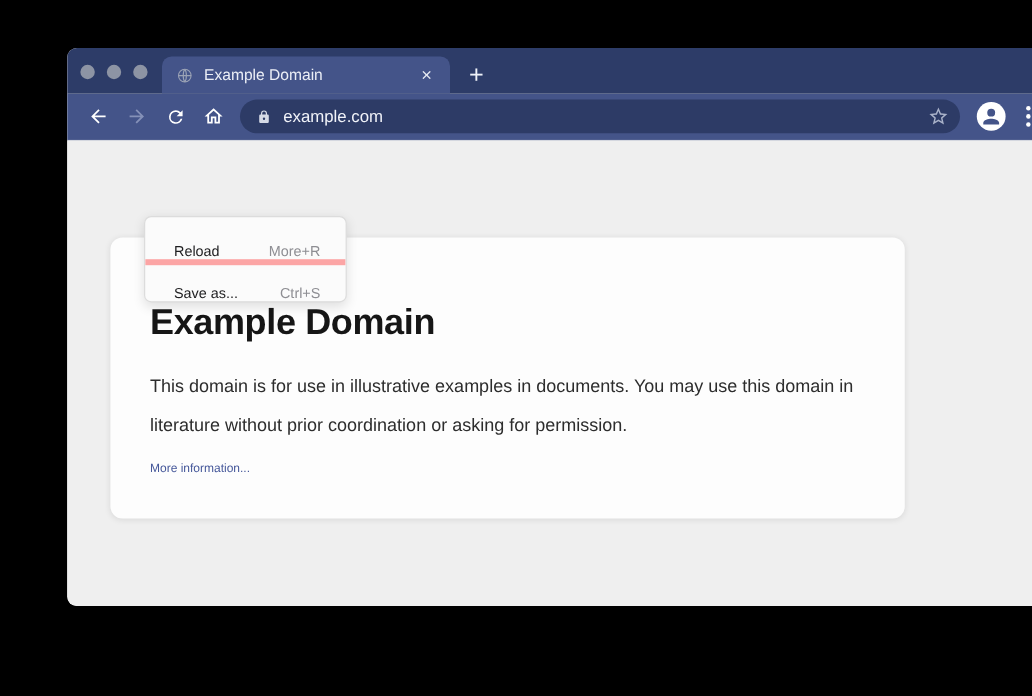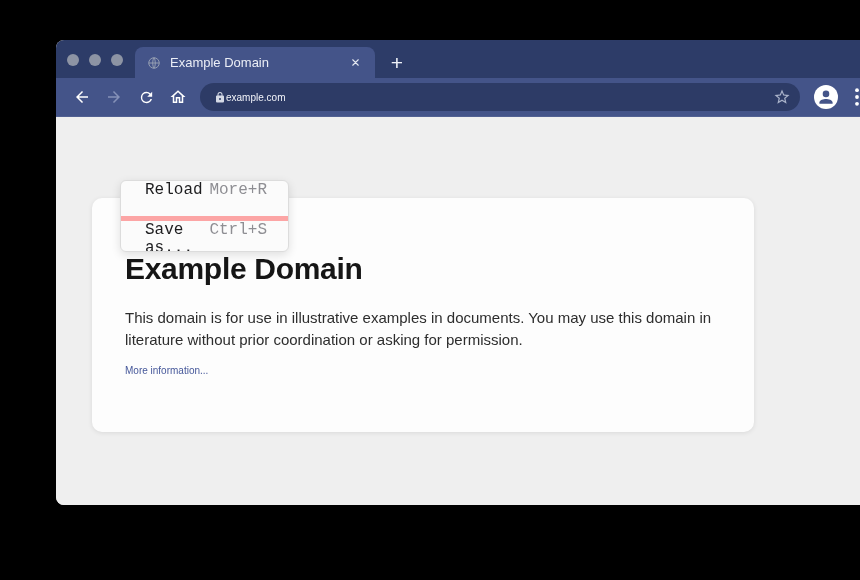--- a/index.html
+++ b/index.html
@@ -48,7 +48,7 @@
     background: #2d3b66; border-radius: 14px;
     display: flex; align-items: center; padding: 0 9px 0 14px;
   }
-  .url-text { color: #f1f3f9; font-size: 10px; flex: 1; }
+  .url-text { color: #f1f3f9; font-size: 14px; margin-left: 10px; flex: 1; }
   .avatar {
     margin-left: 14px; width: 24px; height: 24px; border-radius: 50%;
     background: #ffffff; display: flex; align-items: center; justify-content: center; flex: none;

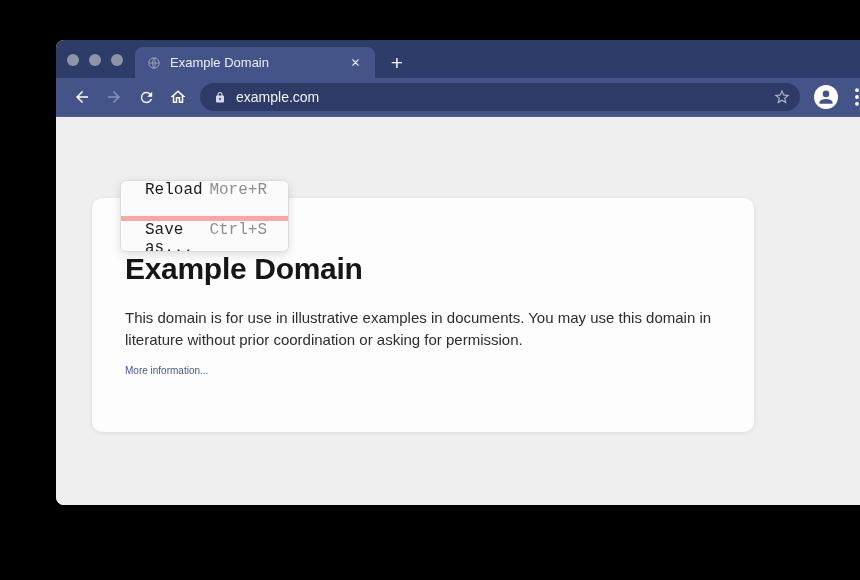--- a/index.html
+++ b/index.html
@@ -84,8 +84,8 @@
     overflow: hidden; z-index: 5;
   }
   .menu-item {
-    height: 35px; display: flex; align-items: flex-start; justify-content: space-between;
-    padding: 0 21px 0 24px; font-size: 16px; cursor: default; font-family: Liberation Mono, monospace;
+    height: 35px; display: flex; align-items: flex-end; justify-content: space-between;
+    padding: 0 21px 0 24px; font-size: 12px; cursor: default;
   }
   .menu-item + .menu-item { border-top: 5px solid #fca5a5; }
   .menu-label { color: #1d1d1f; }

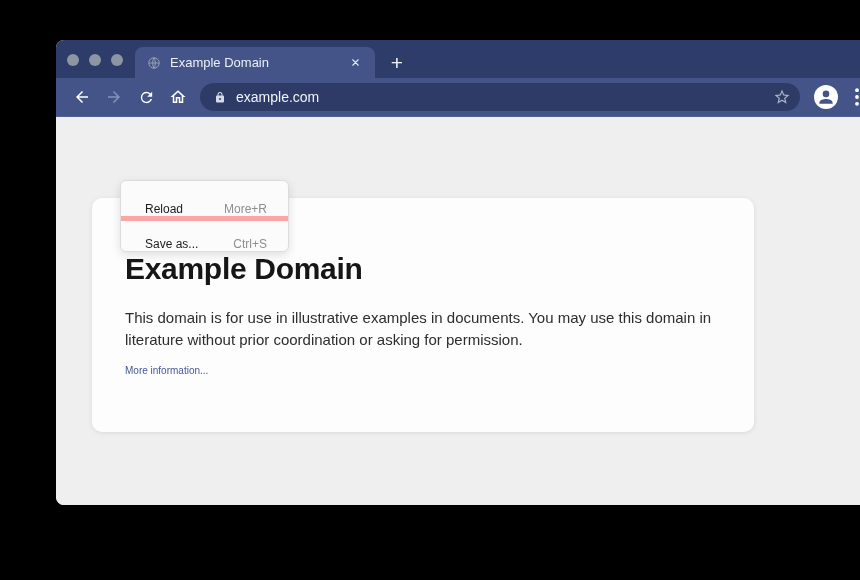--- a/index.html
+++ b/index.html
@@ -70,7 +70,7 @@
   }
   .card p {
     margin: 21px 0 0; max-width: 588px;
-    font-size: 15px; line-height: 22px; color: #2d2d2d;
+    font-size: 15px; line-height: 32px; color: #2d2d2d;
   }
   .card a {
     display: inline-block; margin-top: 14px;

